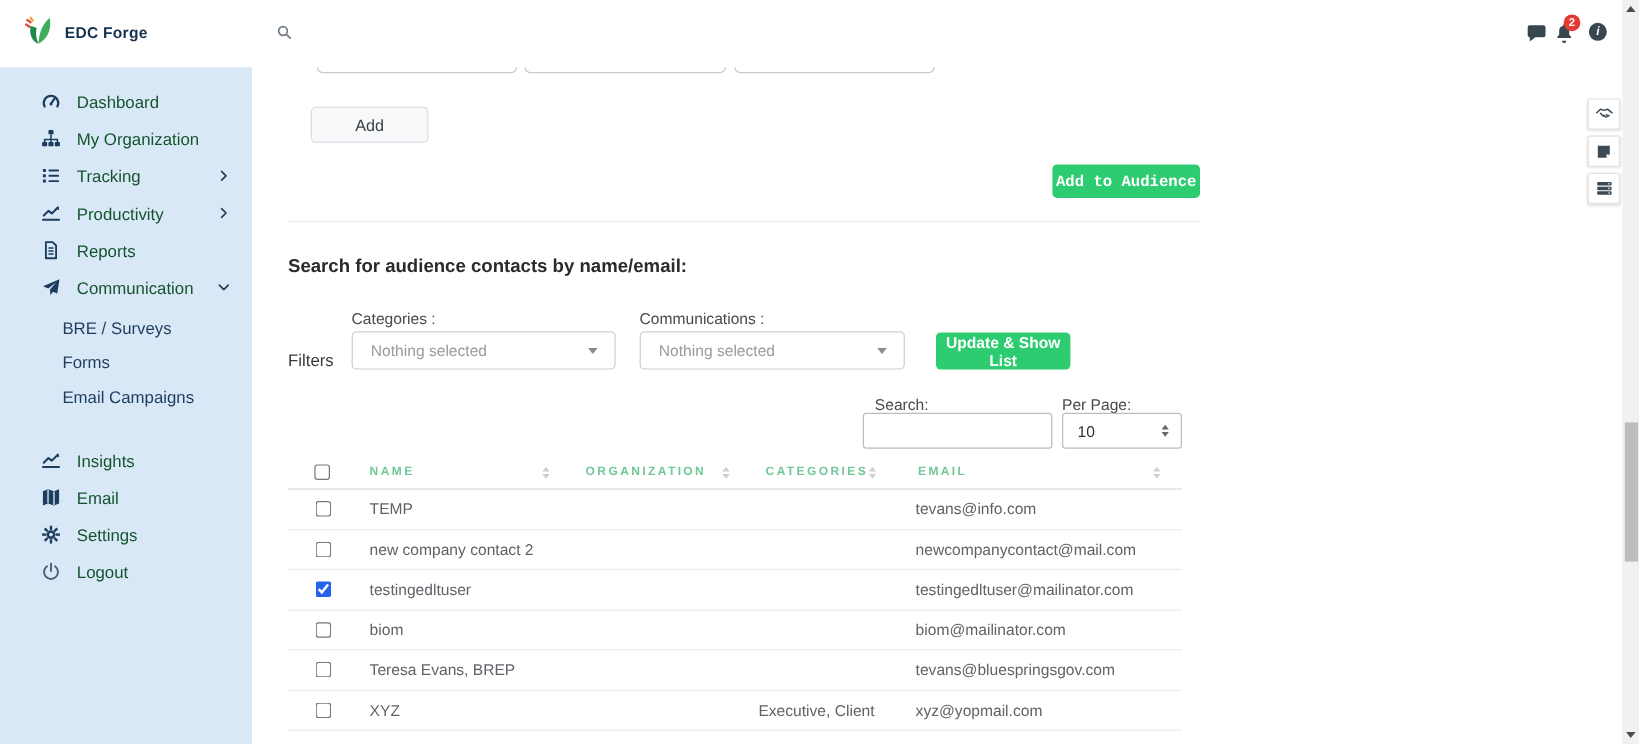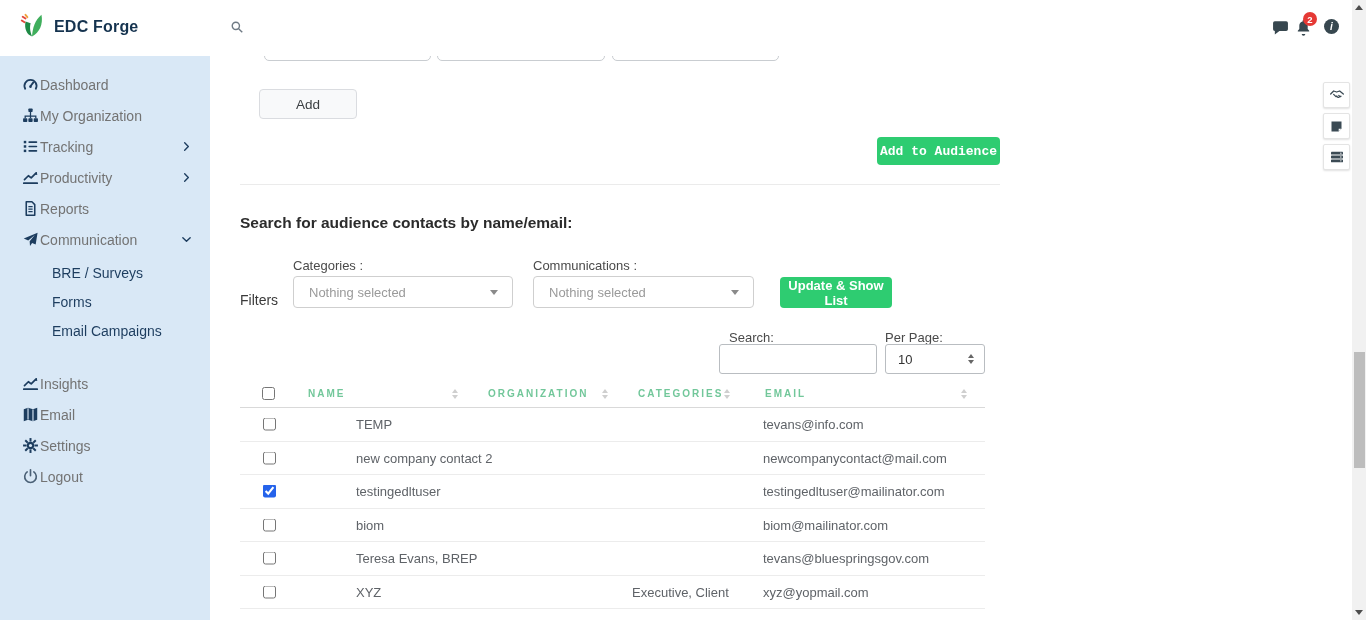--- a/index.html
+++ b/index.html
@@ -10,7 +10,7 @@
   
   .topbar { position:absolute; left:0; top:0; width:1366px; height:56px; background:#fff; z-index:20; }
   .brand { position:absolute; left:18px; top:12px; display:flex; align-items:center; gap:6px; }
-  .brand-text { font-size:16px; font-weight:bold; color:#15334f; letter-spacing:.2px; }
+  .brand-text { font-size:13px; font-weight:bold; color:#15334f; letter-spacing:.2px; }
   .top-search { position:absolute; left:230px; top:20px; width:14px; height:14px; }
   .chat-ic { position:absolute; left:1272px; top:19px; }
   .bell-ic { position:absolute; left:1294px; top:18px; }

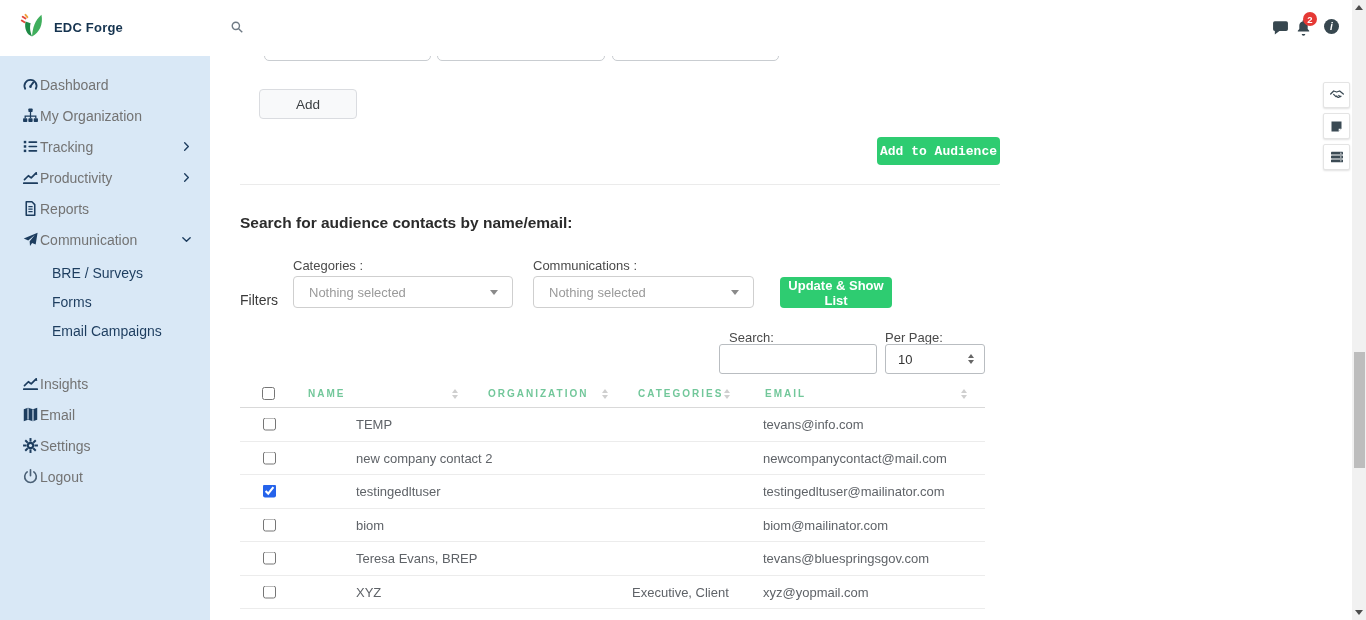--- a/index.html
+++ b/index.html
@@ -24,8 +24,8 @@
   
   .sidebar { position:absolute; left:0; top:56px; width:210px; height:564px; background:#d9e8f6; z-index:10; }
   .nav { list-style:none; margin-top:13px; }
-  .nav-item { display:flex; align-items:center; height:31px; padding:0 18px 0 22px; gap:1px;
-              color:#737373; font-size:14px; cursor:pointer; }
+  .nav-item { display:flex; align-items:center; height:31px; padding:0 18px 0 22px; gap:13px;
+              color:#14532d; font-size:14px; cursor:pointer;margin-left:12px; }
   .nav-item .nico { width:17px; height:17px; flex:0 0 17px; display:flex; align-items:center; }
   .nav-item .chev { margin-left:auto; display:flex; }
   .subnav { list-style:none; margin:3px 0 23px 0; }

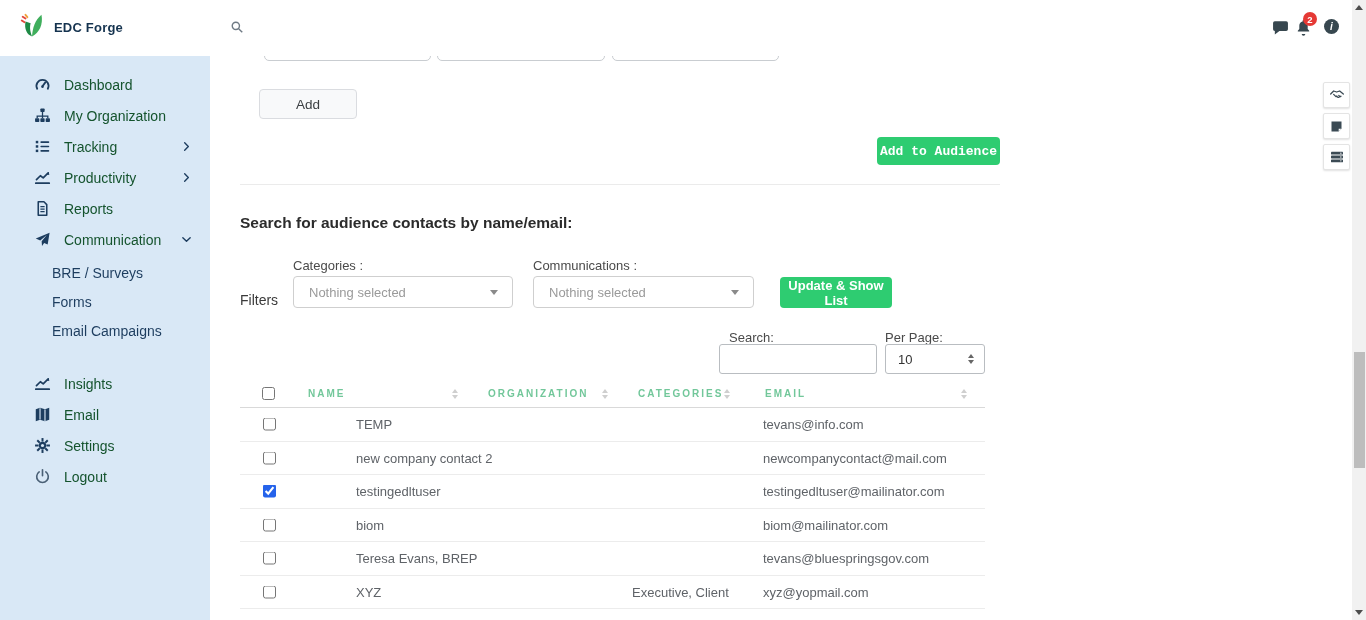--- a/index.html
+++ b/index.html
@@ -71,7 +71,7 @@
   .trows { position:absolute; left:240px; top:408px; width:745px; }
   .trow { position:relative; height:33.5px; border-bottom:1px solid #ececec; }
   .trow .cell { position:absolute; top:50%; transform:translateY(-50%); font-size:13px; color:#5f6368; }
-  .c-check { left:23px; } .c-name { left:68px;margin-left:48px; } .c-cat { left:392px; } .c-email { left:523px; }
+  .c-check { left:23px; } .c-name { left:68px; } .c-cat { left:392px; } .c-email { left:523px; }
   input[type="checkbox"] { width:13px; height:13px; accent-color:#2563eb; margin:0; display:block; cursor:pointer; }
 
   

